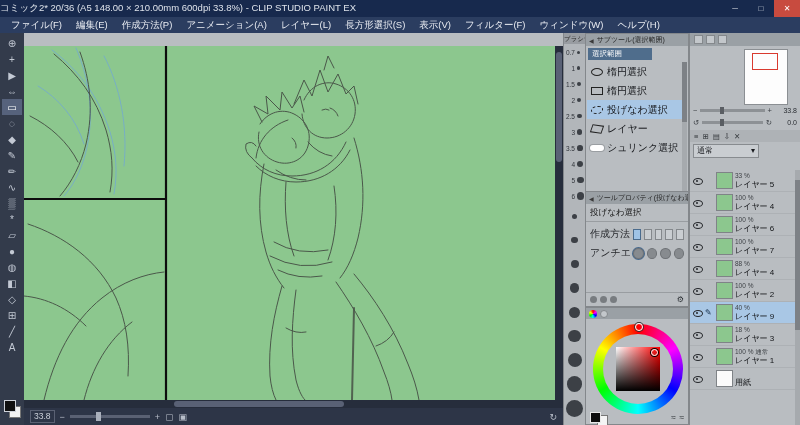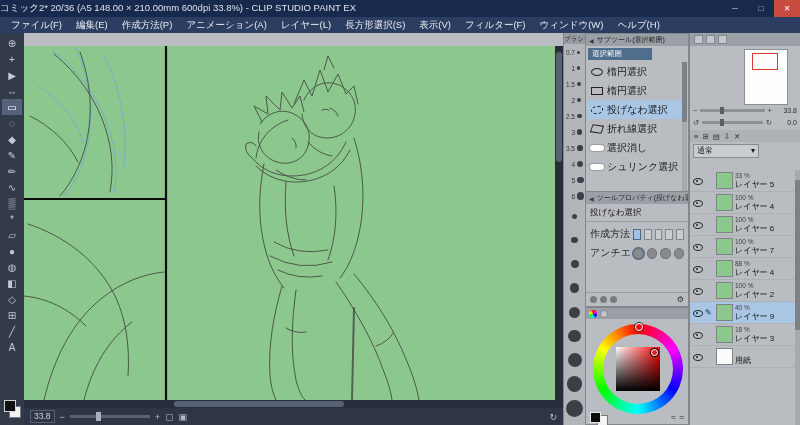--- a/index.html
+++ b/index.html
@@ -422,7 +422,7 @@
 
         <div class="strow" style="--i: 3;">
           <span class="sticon" data-icon="poly"></span>
-          <span>折れ線選択</span>
+          <span>レイヤー</span>
         </div>
 
         <div class="strow" style="--i: 4;">

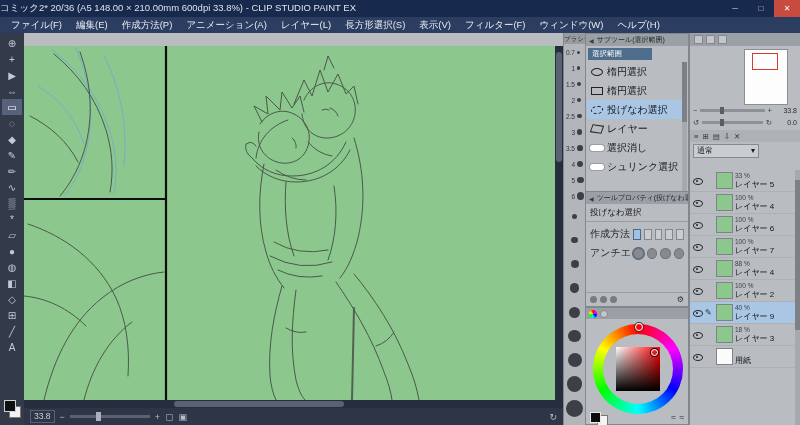--- a/index.html
+++ b/index.html
@@ -425,10 +425,6 @@
           <span>レイヤー</span>
         </div>
 
-        <div class="strow" style="--i: 4;">
-          <span class="sticon" data-icon="stroke"></span>
-          <span>選択消し</span>
-        </div>
 
         <div class="strow" style="--i: 5;">
           <span class="sticon" data-icon="stroke"></span>

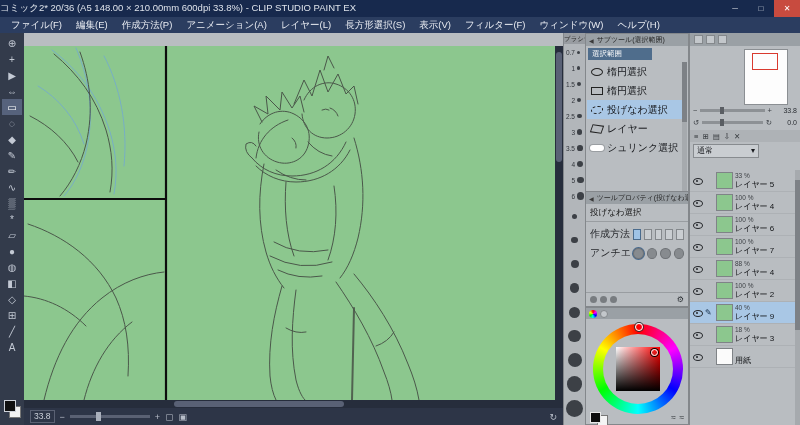--- a/index.html
+++ b/index.html
@@ -613,6 +613,15 @@
           </span>
         </div>
 
+        <div class="lrow" style="--i: 8;">
+          <span class="eye"></span>
+          <span class="pen">✎</span>
+          <span class="lthumb" data-thumb="green"></span>
+          <span class="lmeta">
+            <span class="lop">100 % 通常</span>
+            <span class="lname">レイヤー 1</span>
+          </span>
+        </div>
 
         <div class="lrow" style="--i: 9;">
           <span class="eye"></span>

